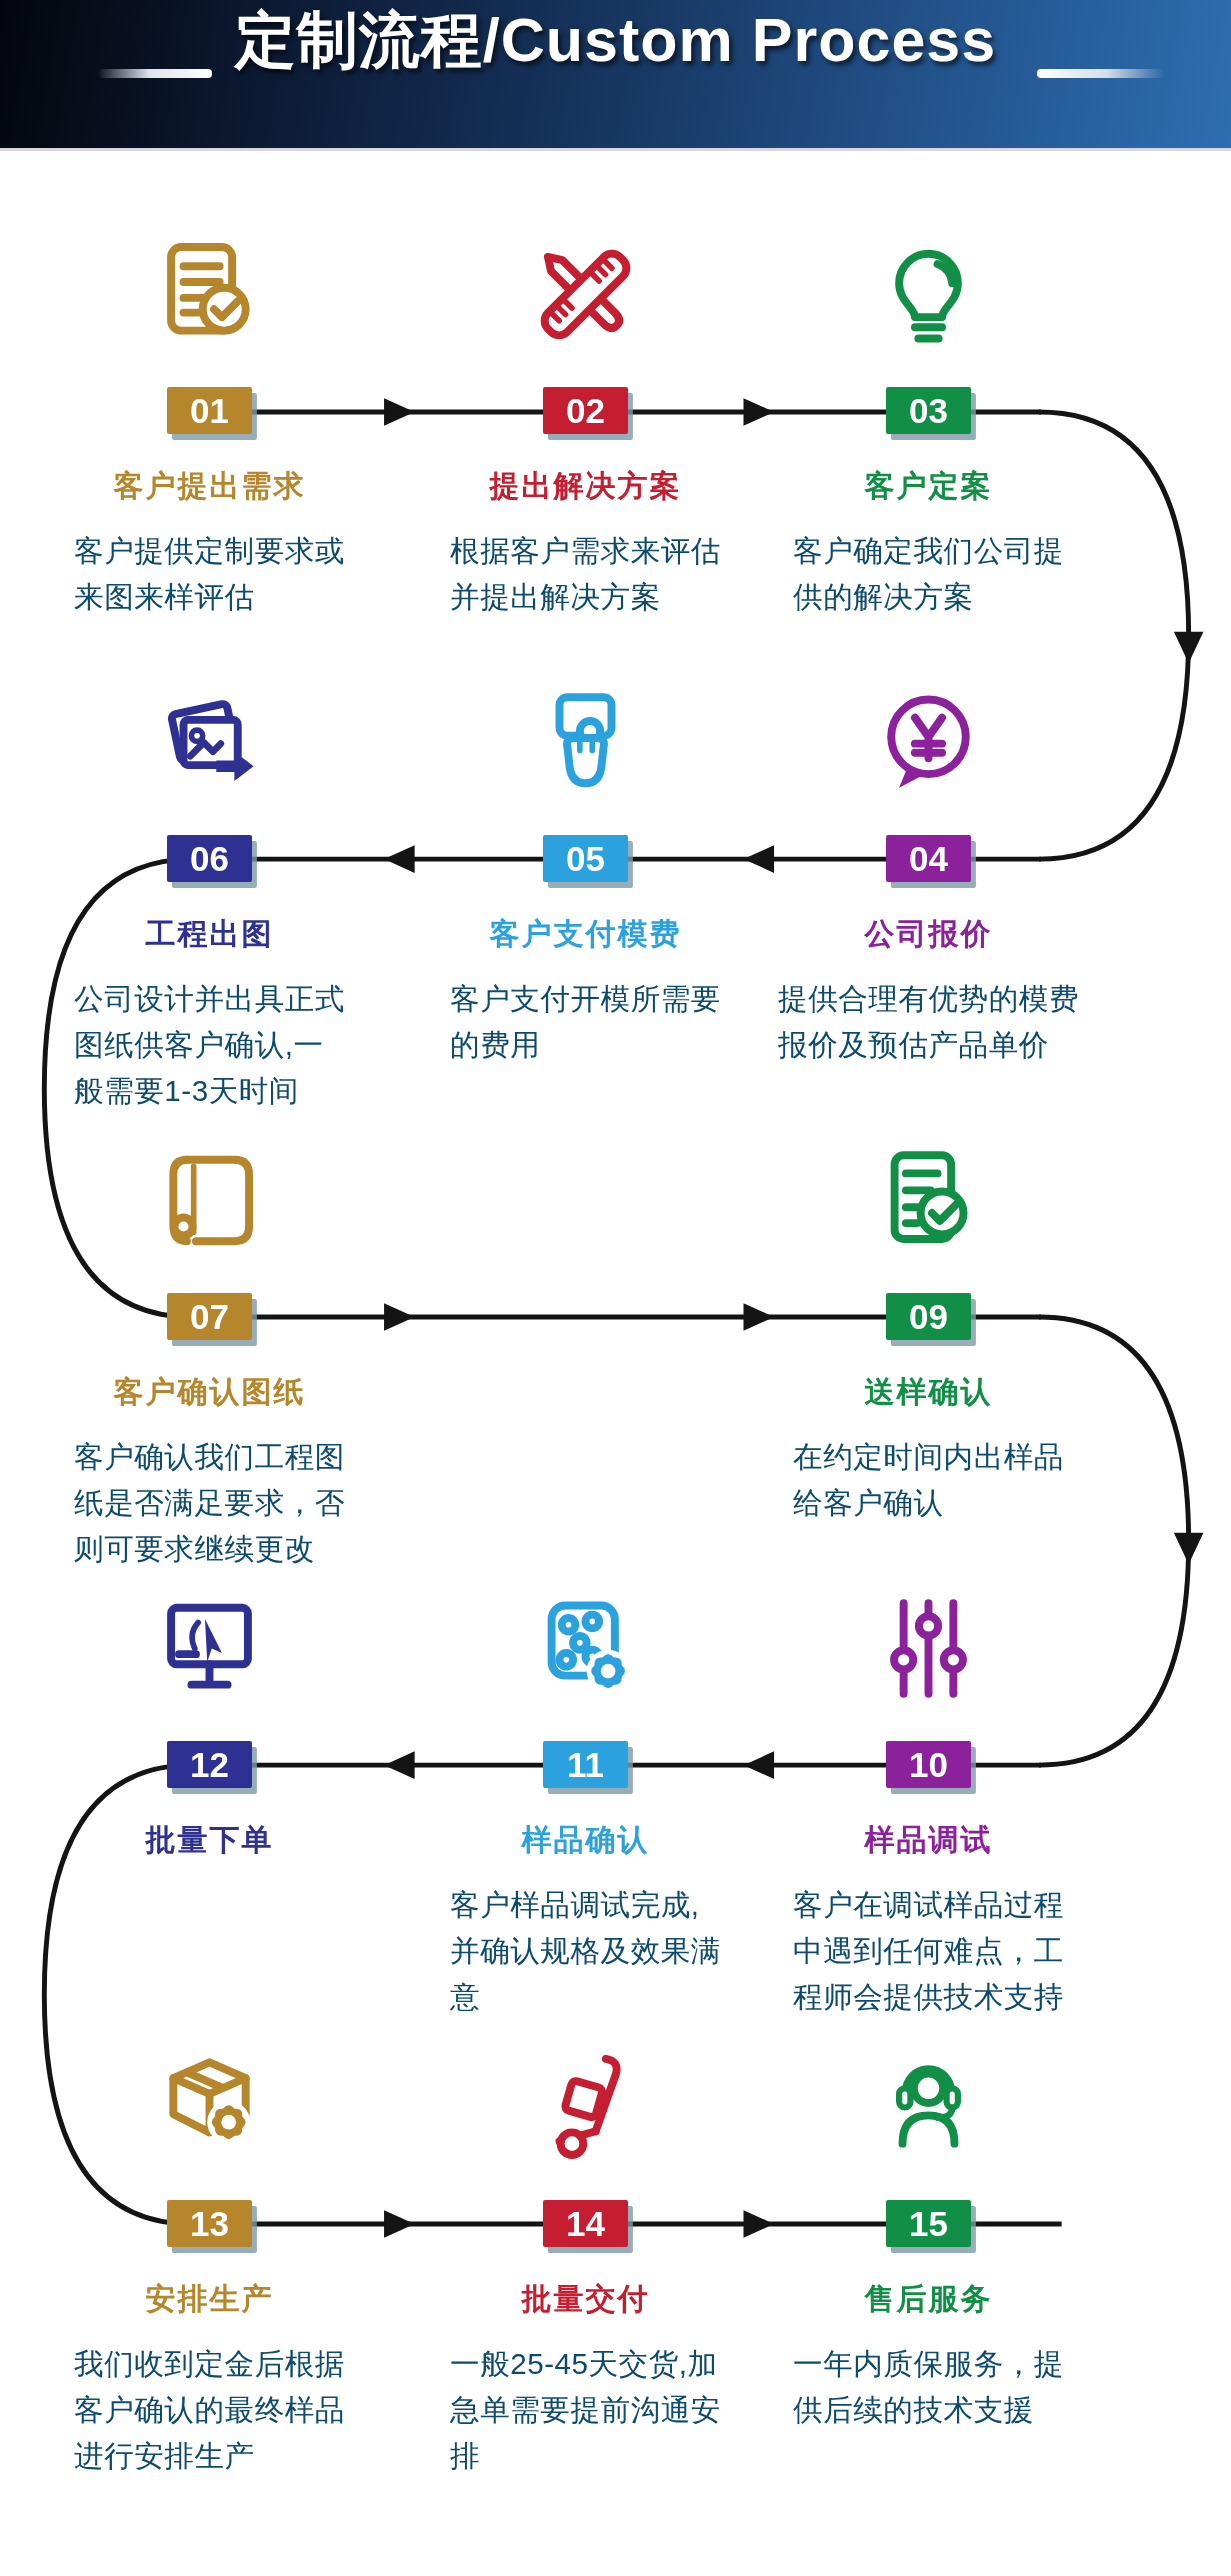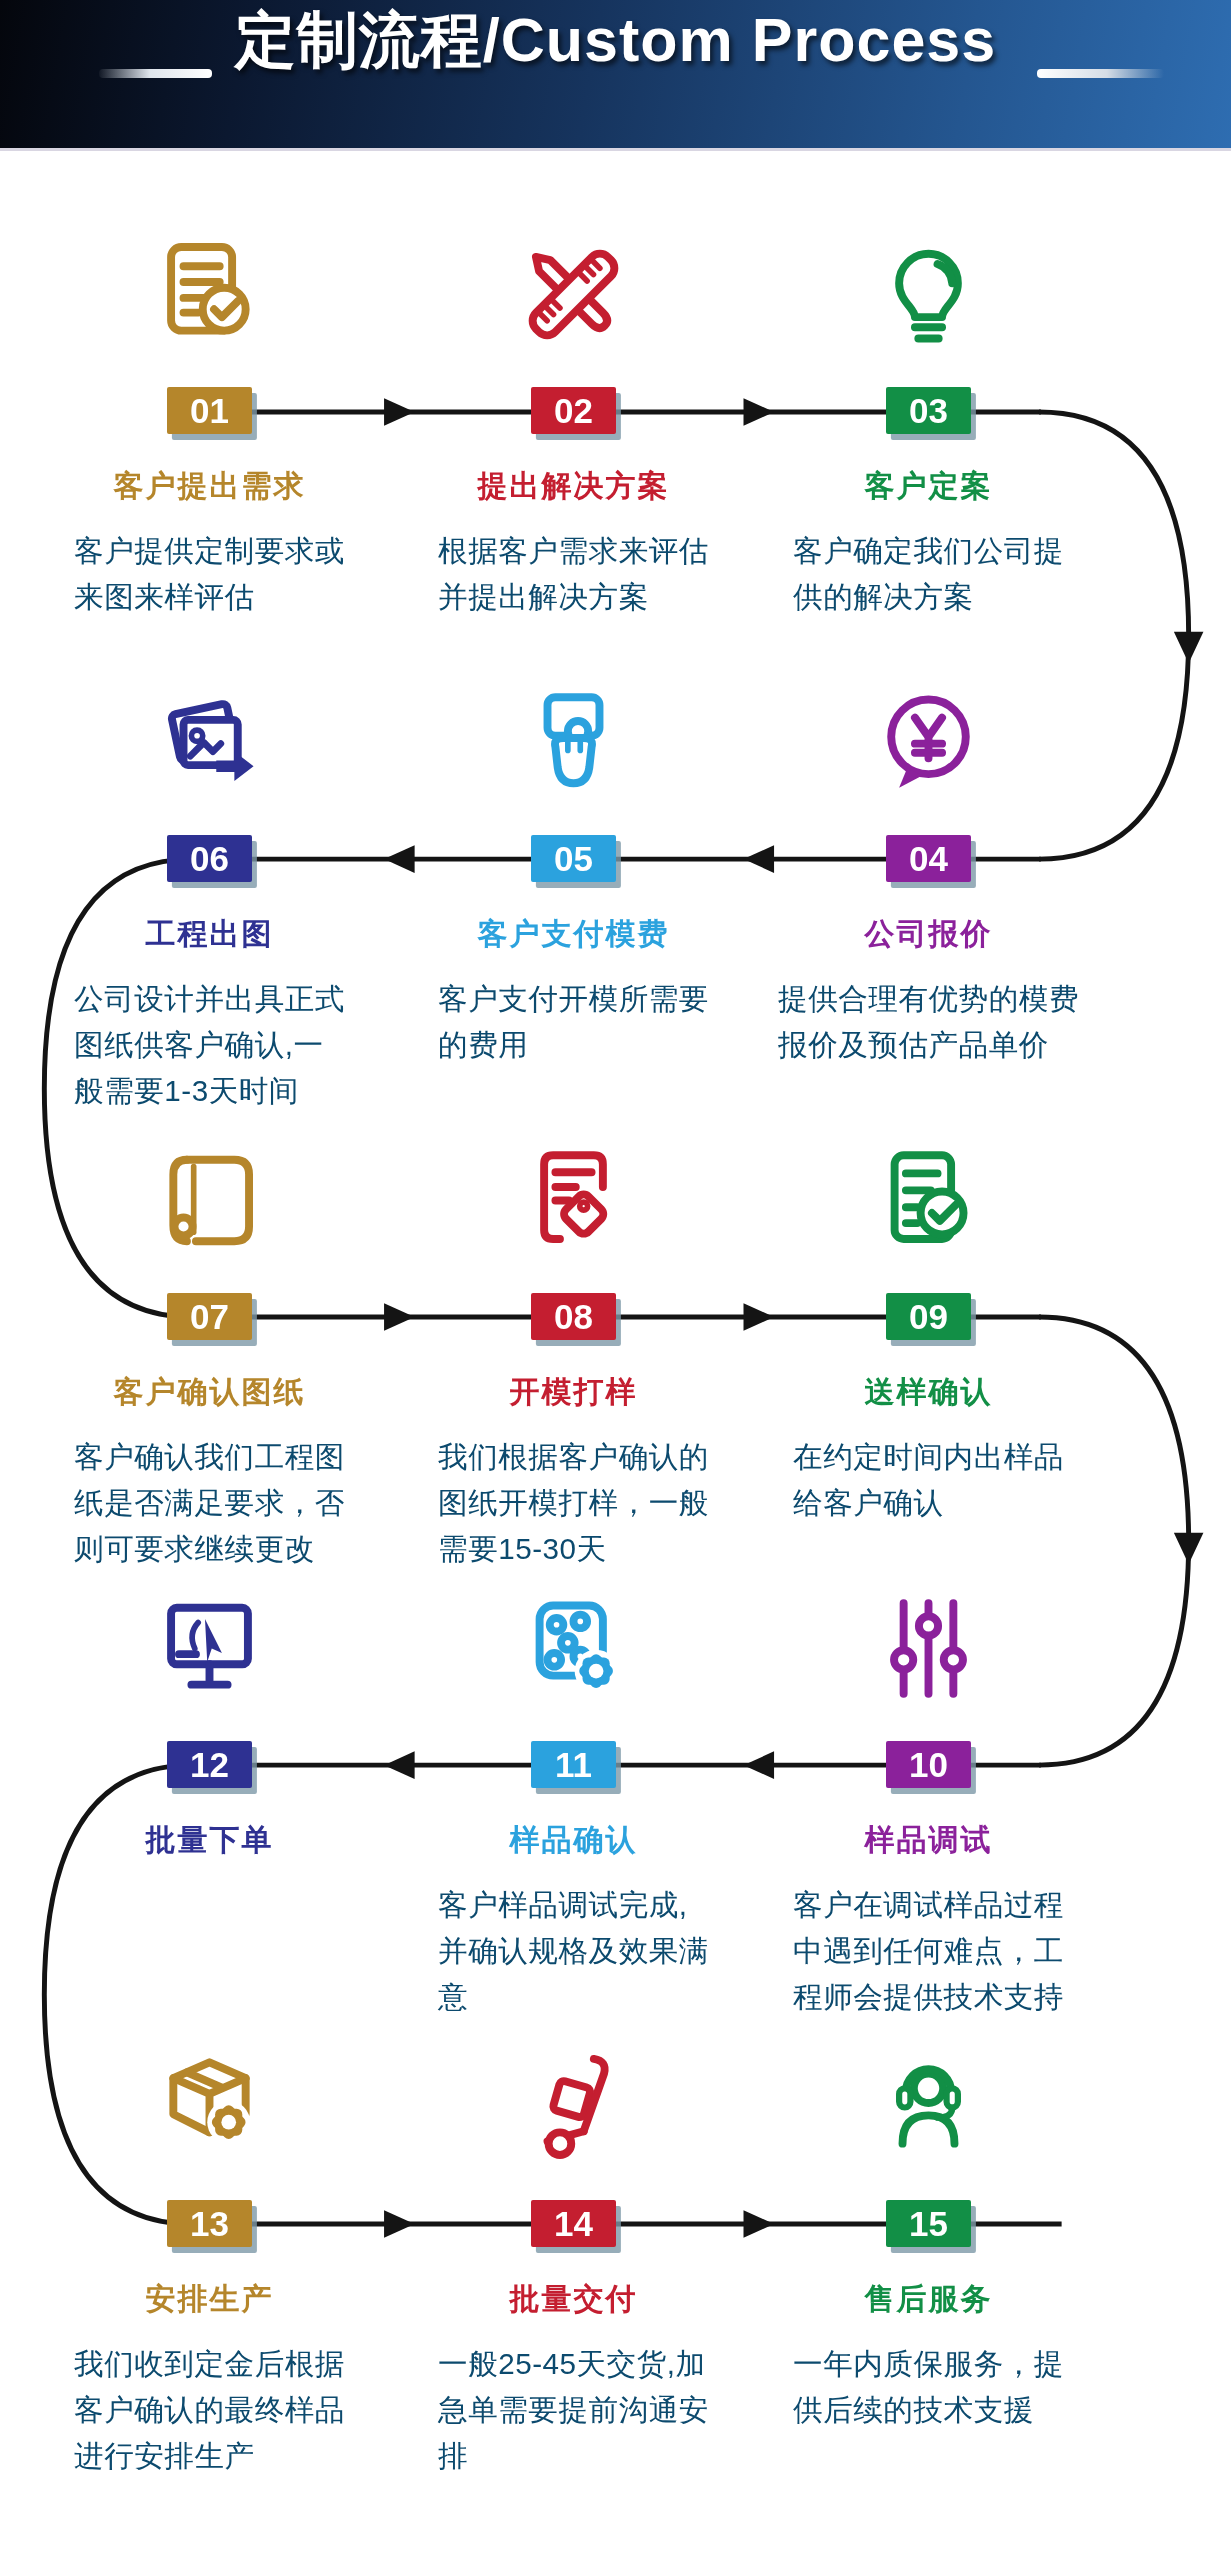--- a/index.html
+++ b/index.html
@@ -21,7 +21,7 @@
   .connectors{position:absolute;left:0;top:0;pointer-events:none;}
   .step{position:absolute;width:331px;display:flex;flex-direction:column;align-items:center;}
   .r1{top:238px}.r2{top:686px}.r3{top:1144px}.r4{top:1592px}.r5{top:2051px}
-  .c1{left:44px}.c2{left:408px}.c3{left:763px}
+  .c1{left:44px}.c2{left:420px}.c3{left:763px}
   .icon{width:113px;height:113px;color:var(--c);}
   .icon svg{width:113px;height:113px;display:block;}
   .badge{margin-top:36px;width:85px;height:47px;background:var(--c);color:#fff;

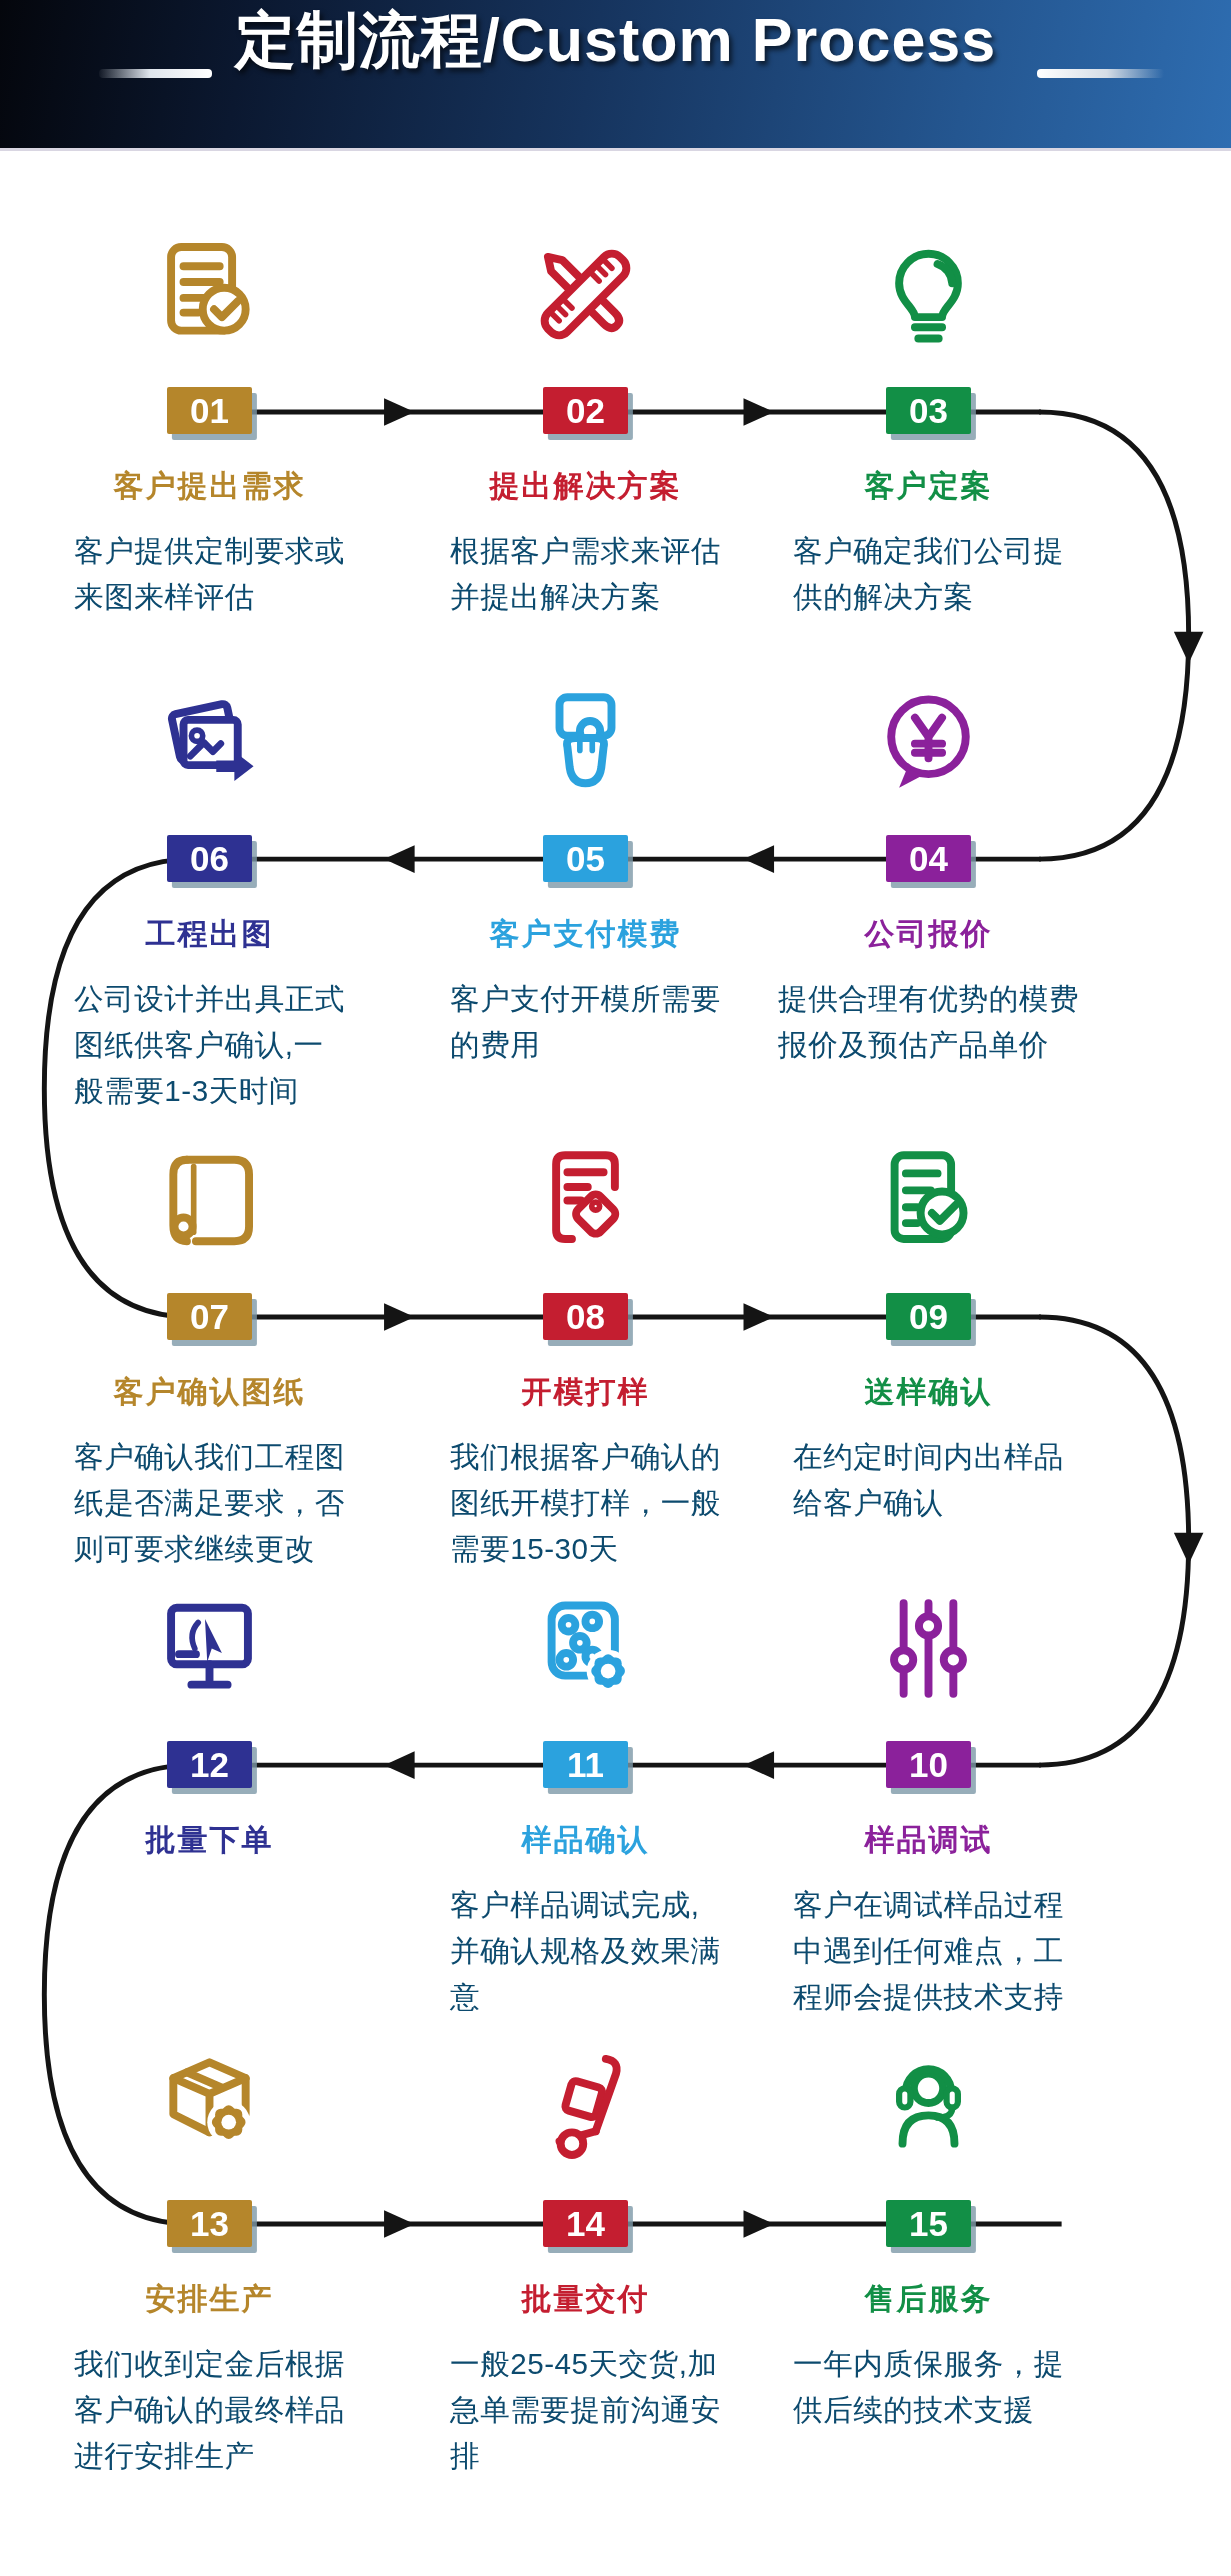--- a/index.html
+++ b/index.html
@@ -199,25 +199,6 @@
 则可要求继续更改</div>
 </div>
 
-<div class="step r3 c2" style="--c: #C41E30;">
-  <div class="icon">
-    <svg viewBox="0 0 100 100">
-          <g class="ic">
-      <path d="M76 38 V18 Q76 10 68 10 H32 Q24 10 24 18 V76 Q24 84 32 84 H38"></path>
-      <path d="M34 25 H66 M34 38 H52 M34 50 H46"></path>
-      <g transform="rotate(45 59 62)">
-              <rect x="45" y="48" width="28" height="28" rx="6" style="fill:#fff"></rect>
-            </g>
-      <circle cx="59" cy="55" r="3.5" stroke-width="5"></circle>
-    </g>
-        </svg>
-  </div>
-  <div class="badge">08</div>
-  <div class="title">开模打样</div>
-  <div class="desc bd">我们根据客户确认的
-图纸开模打样，一般
-需要15-30天</div>
-</div>
 
 <div class="step r3 c3" style="--c: #128F46;">
   <div class="icon">

